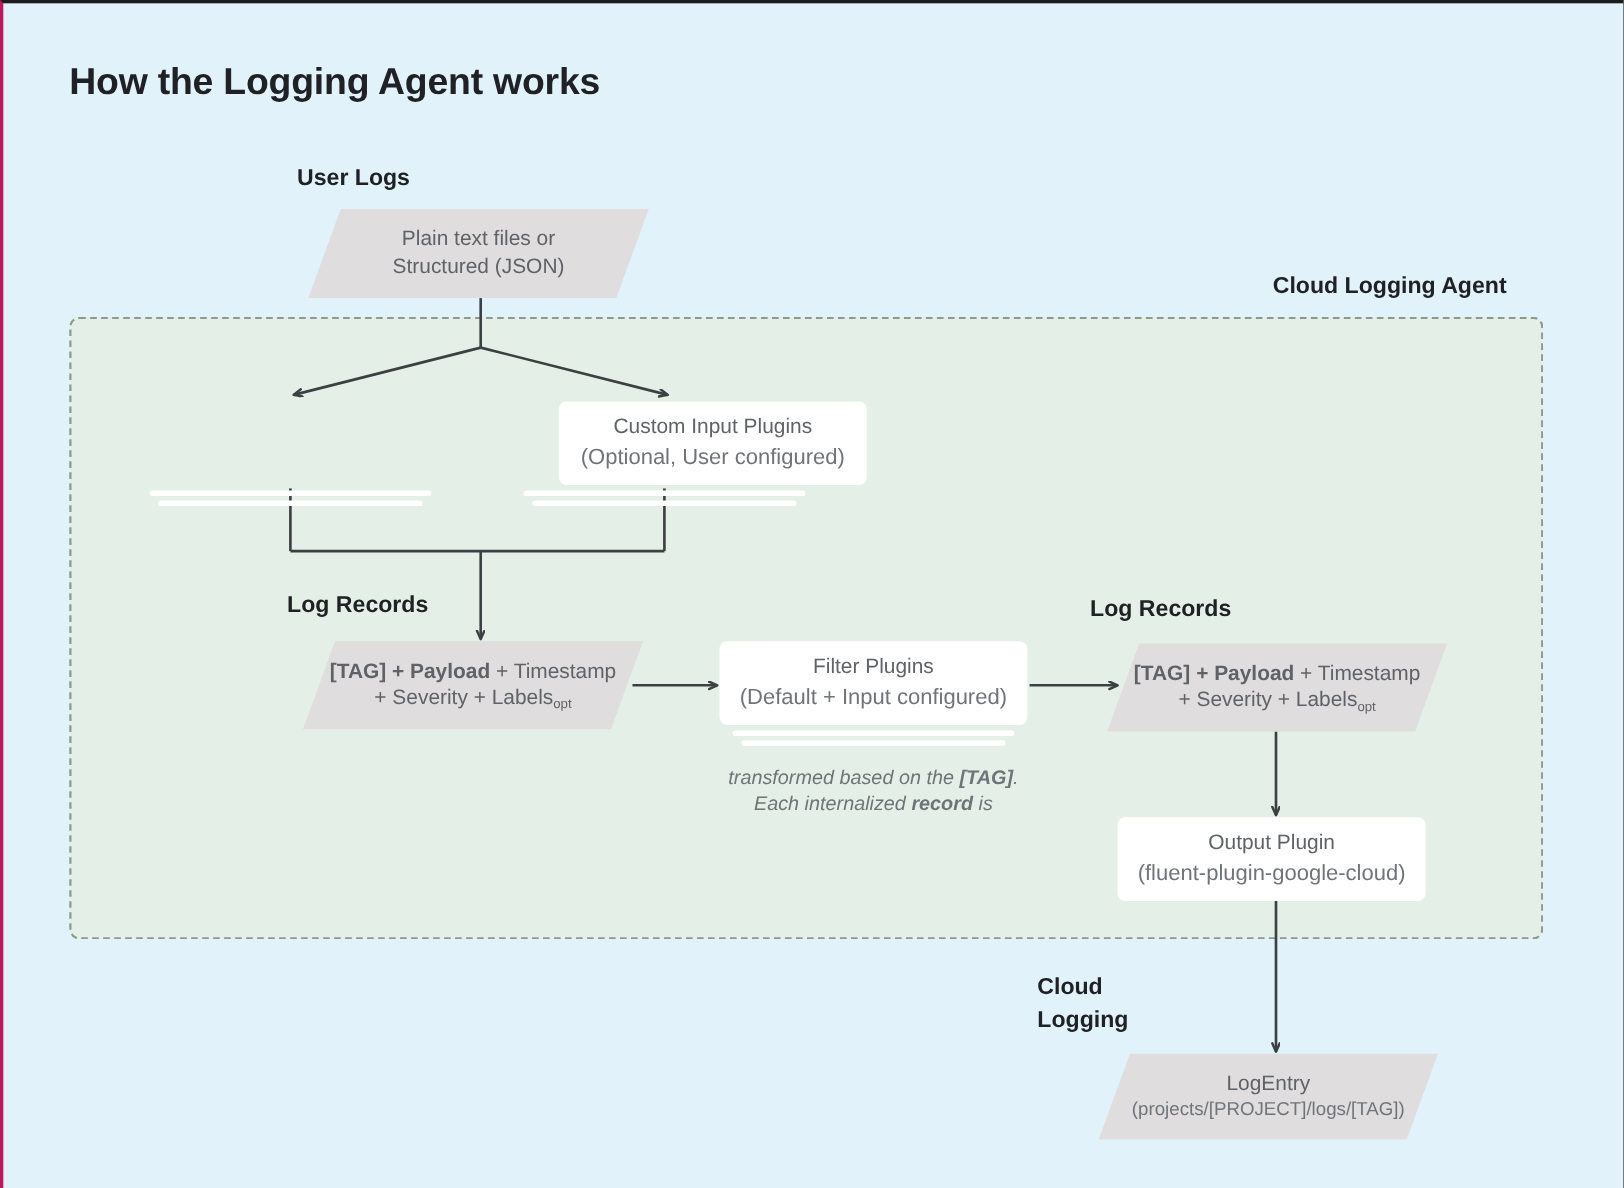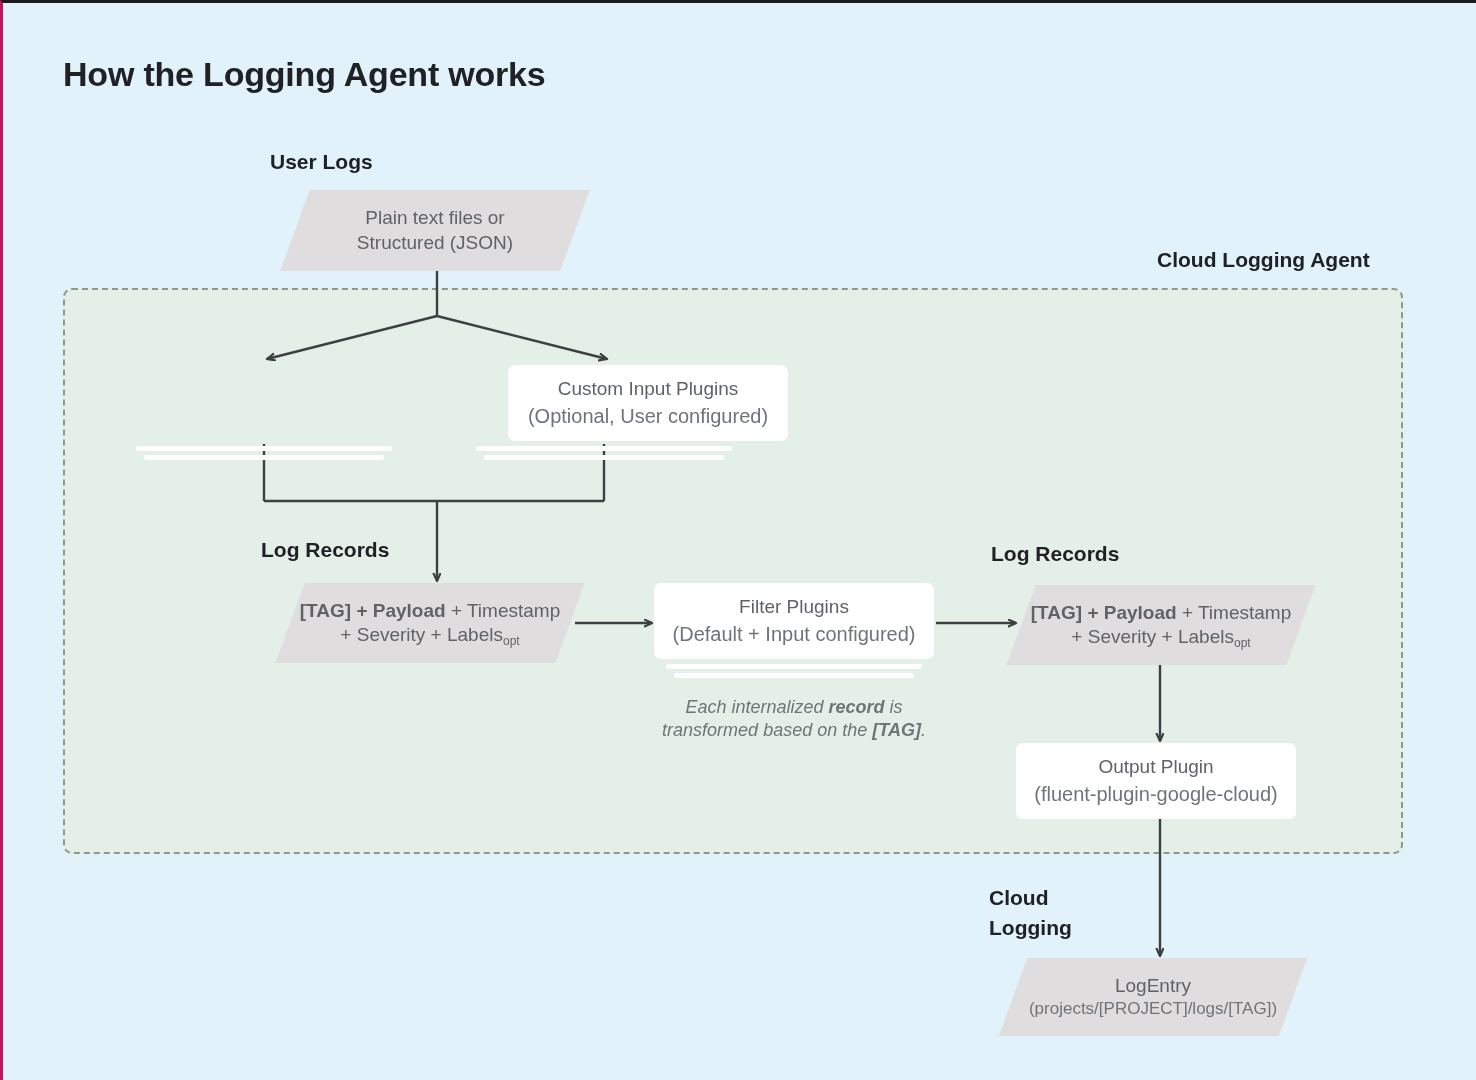--- a/index.html
+++ b/index.html
@@ -241,8 +241,8 @@
   </div>
 
   <div id="filter-caption">
+    <div><span>transformed based on the </span><b>[TAG]</b><span>.</span></div>
     <div><span>Each internalized </span><b>record</b><span> is</span></div>
-    <div><span>transformed based on the </span><b>[TAG]</b><span>.</span></div>
   </div>
 
   <div class="para" id="para-logrec-right">

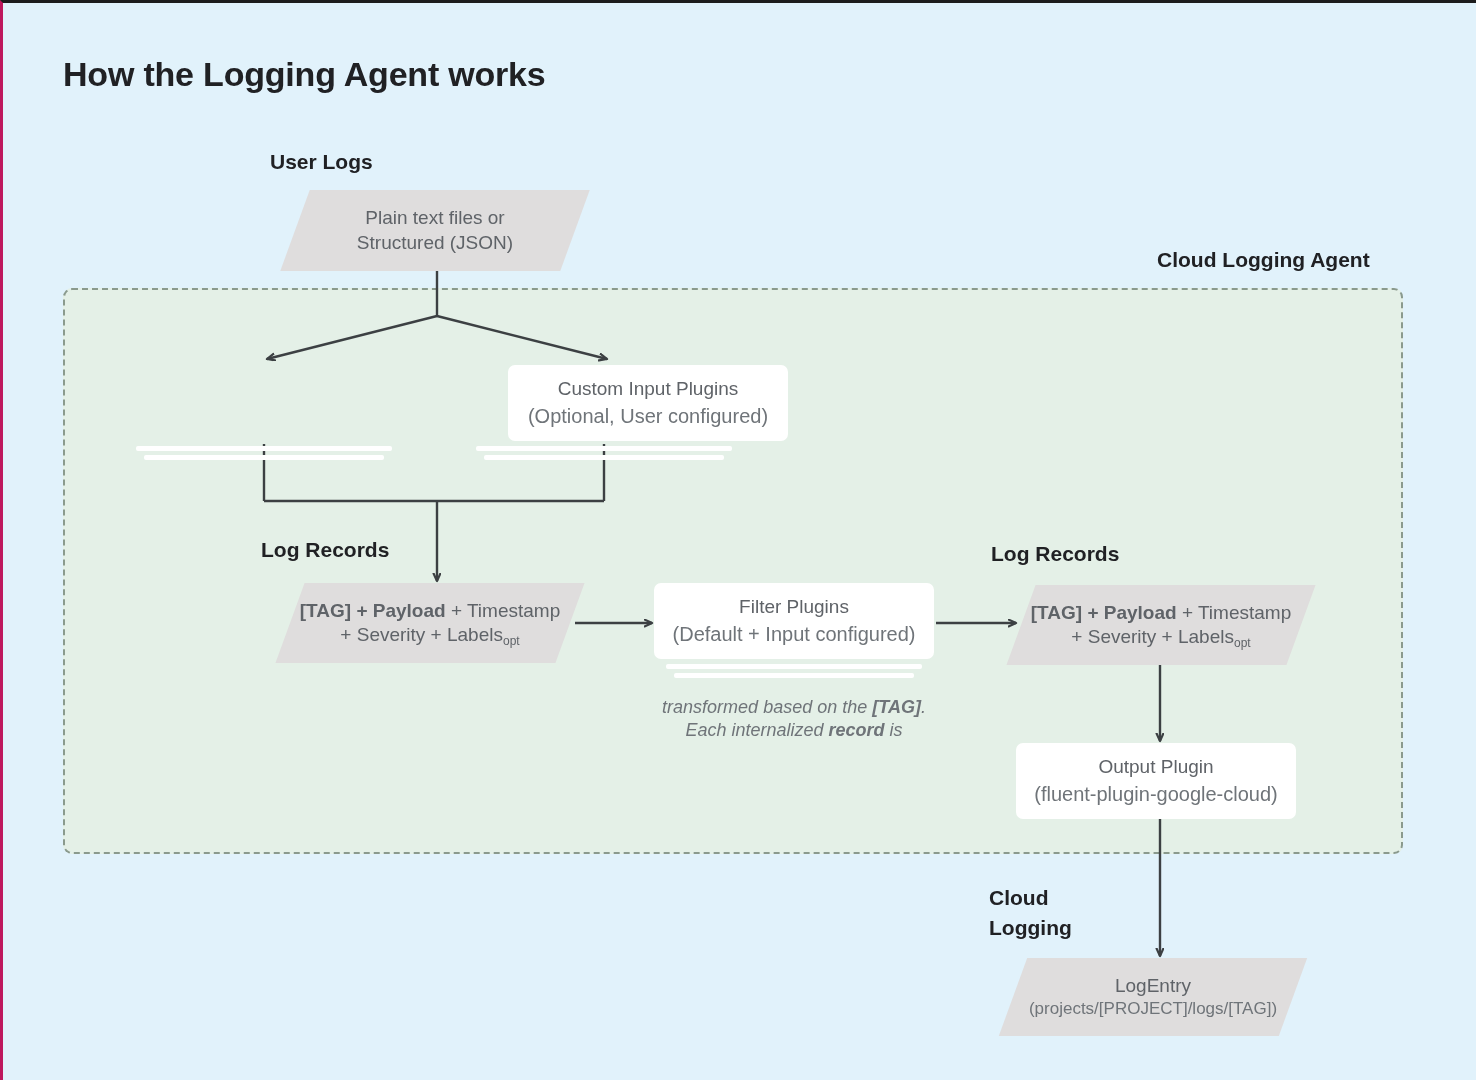--- a/index.html
+++ b/index.html
@@ -44,7 +44,7 @@
   #label-agent      { left: 1134px; top: 242px; margin-left: 20px; }
   #label-logrec-left  { left: 258px; top: 532px; }
   #label-logrec-right { left: 988px; top: 536px; }
-  #label-cloud-logging{ left: 986px; top: 880px; }
+  #label-cloud-logging{ left: 940px; top: 880px; }
 
   
   #agent-container {

